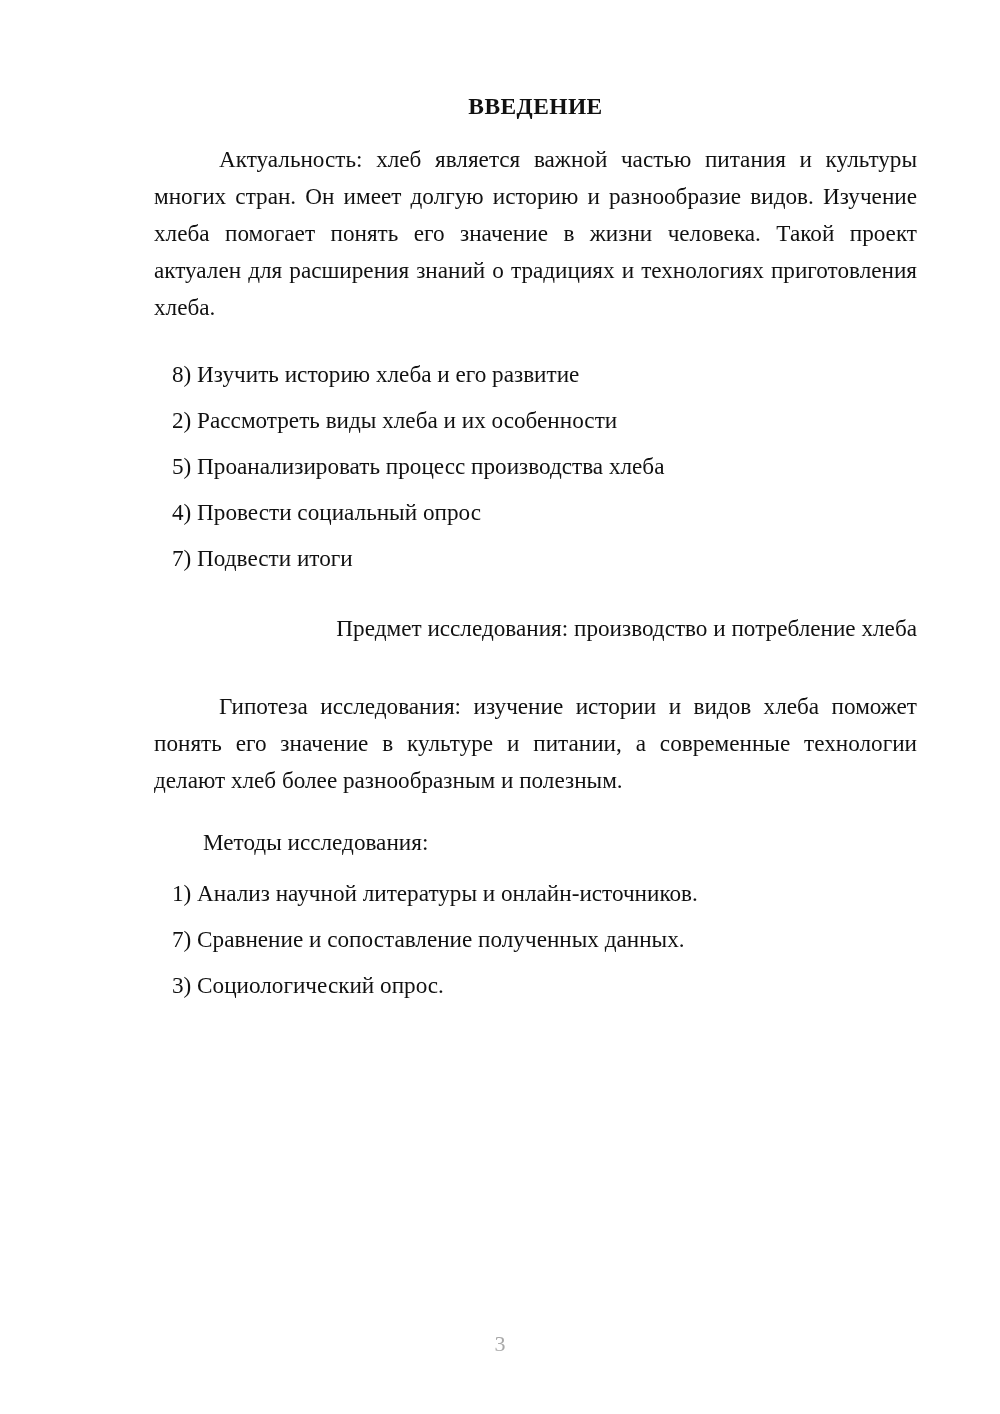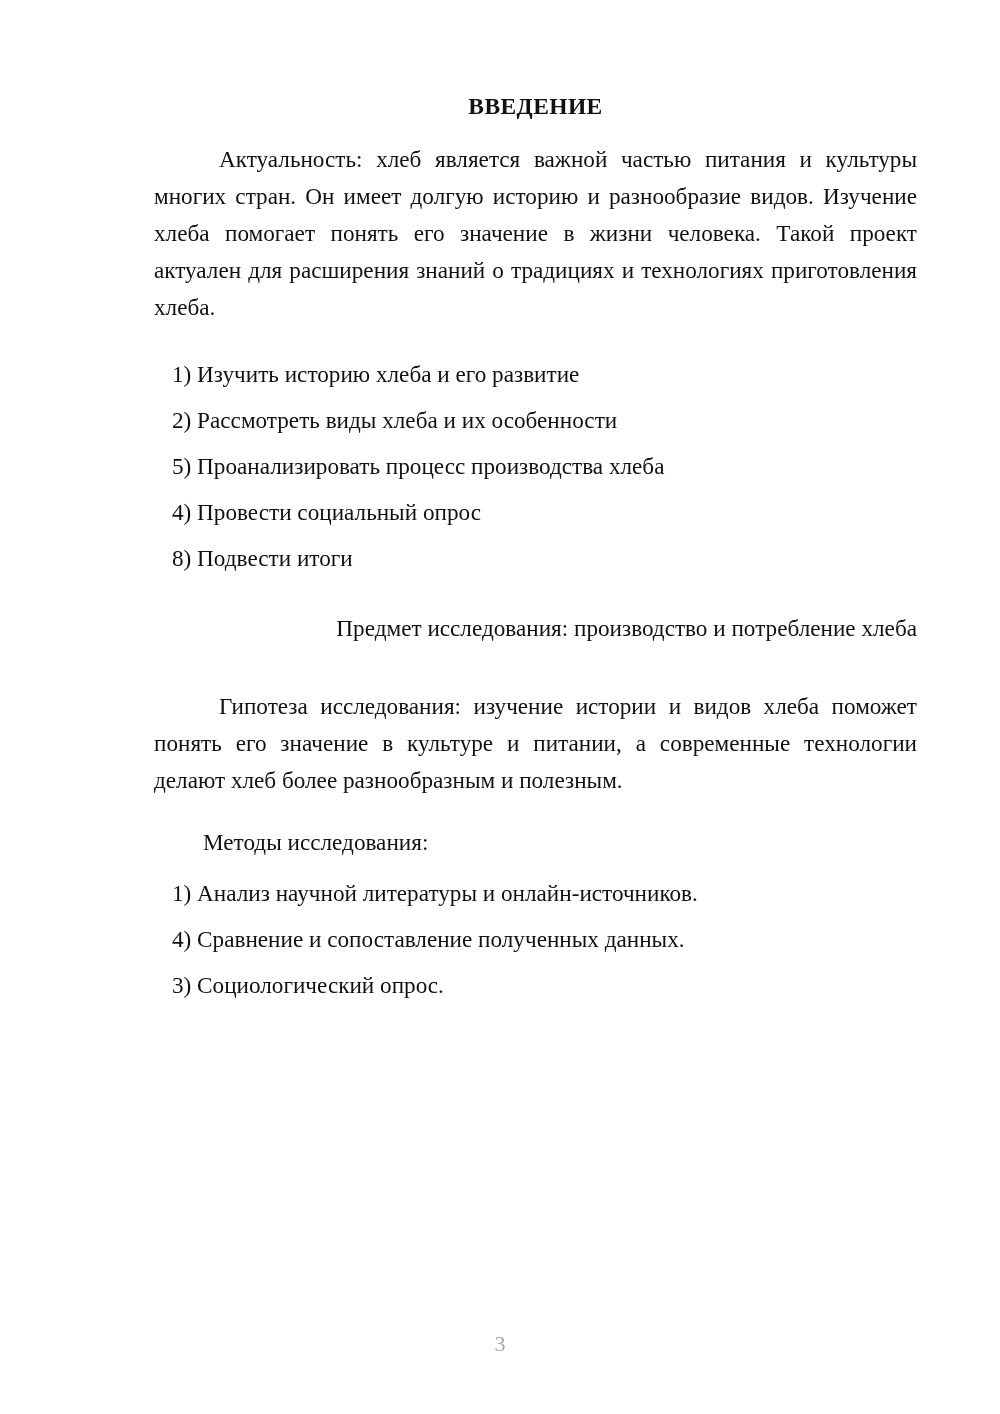--- a/index.html
+++ b/index.html
@@ -99,7 +99,7 @@
     <div class="spacer-sm"></div>
 
     <ul class="list">
-      <li class="list-item">1) Изучить историю хлеба и его развитие</li>
+      <li class="list-item">8) Изучить историю хлеба и его развитие</li>
       <li class="list-item">2) Рассмотреть виды хлеба и их особенности</li>
       <li class="list-item">5) Проанализировать процесс производства хлеба</li>
       <li class="list-item">4) Провести социальный опрос</li>

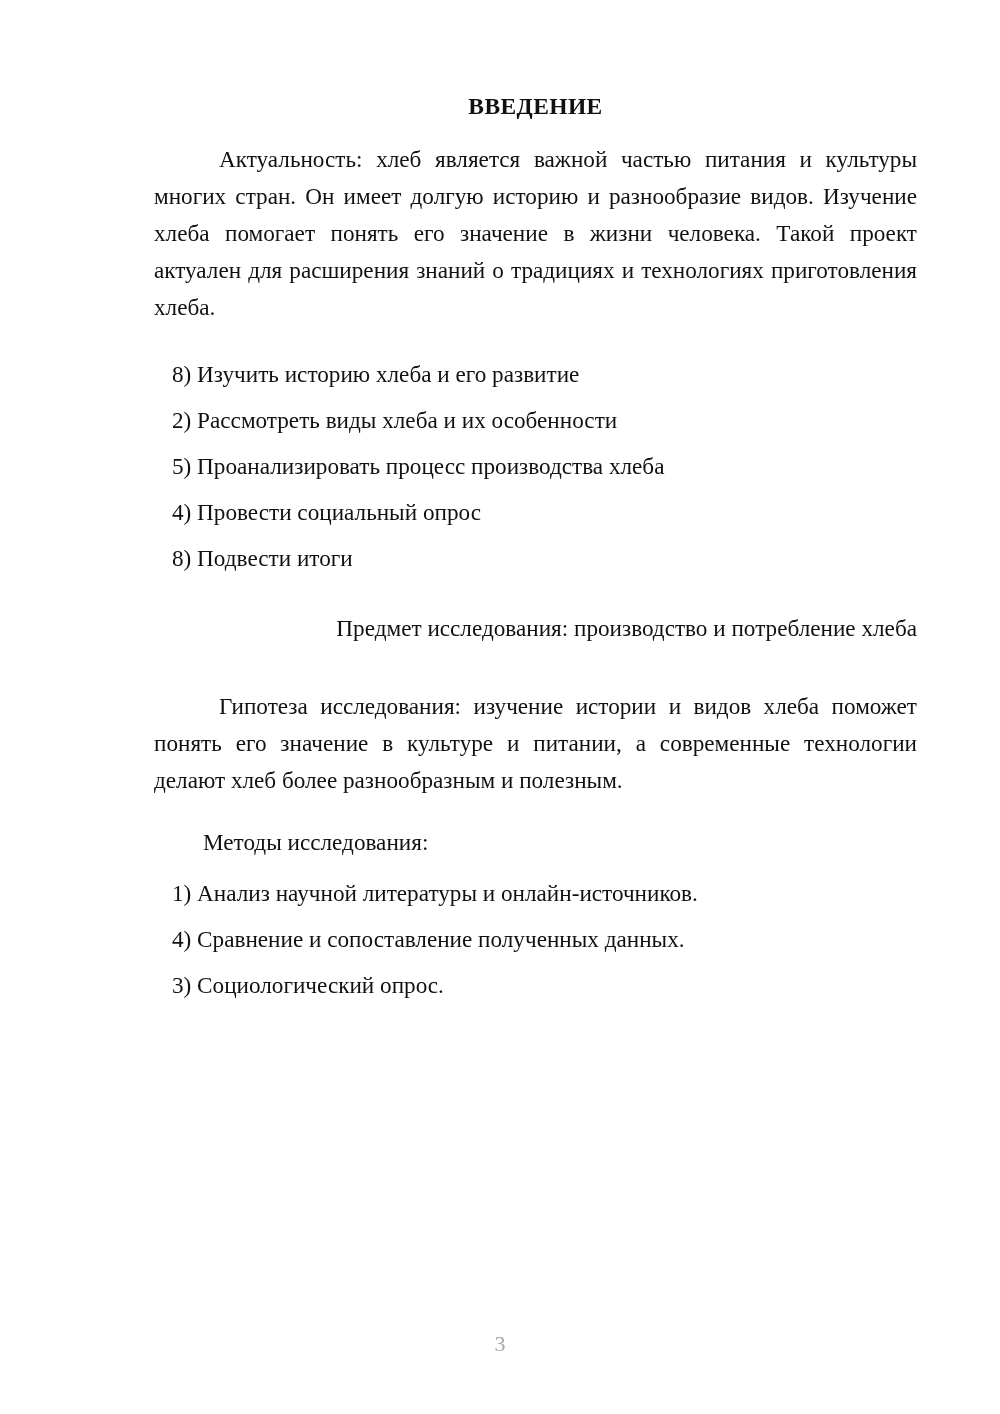--- a/index.html
+++ b/index.html
@@ -103,7 +103,7 @@
       <li class="list-item">2) Рассмотреть виды хлеба и их особенности</li>
       <li class="list-item">5) Проанализировать процесс производства хлеба</li>
       <li class="list-item">4) Провести социальный опрос</li>
-      <li class="list-item">8) Подвести итоги</li>
+      <li class="list-item">7) Подвести итоги</li>
     </ul>
 
     <div class="spacer-xs"></div>

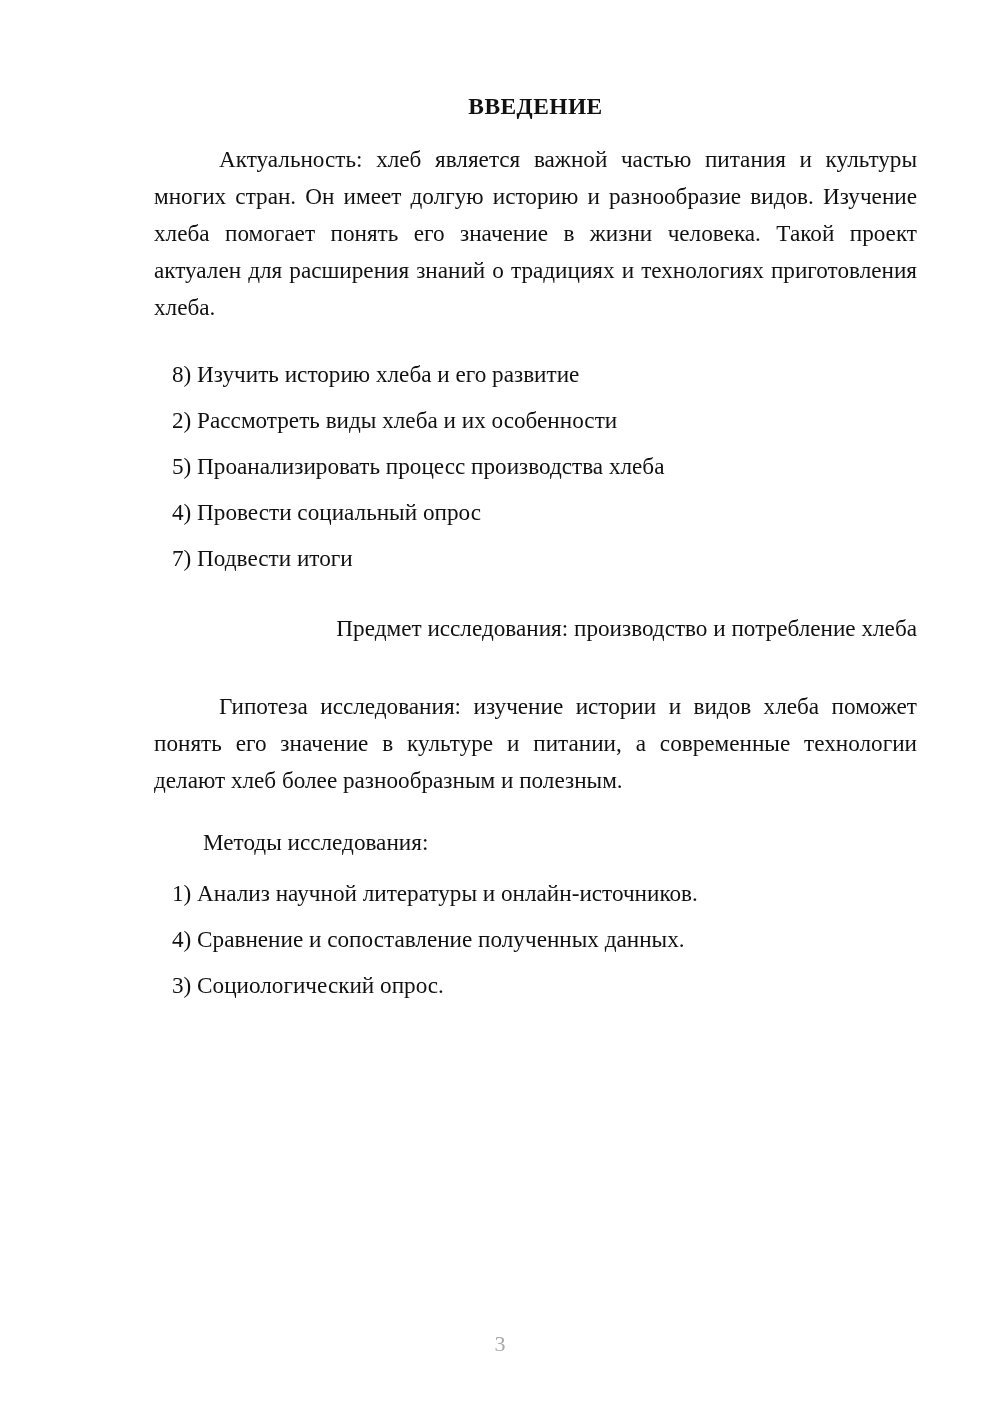--- a/index.html
+++ b/index.html
@@ -125,7 +125,7 @@
 
     <ul class="list">
       <li class="list-item">1) Анализ научной литературы и онлайн-источников.</li>
-      <li class="list-item">4) Сравнение и сопоставление полученных данных.</li>
+      <li class="list-item">7) Сравнение и сопоставление полученных данных.</li>
       <li class="list-item">3) Социологический опрос.</li>
     </ul>
 

